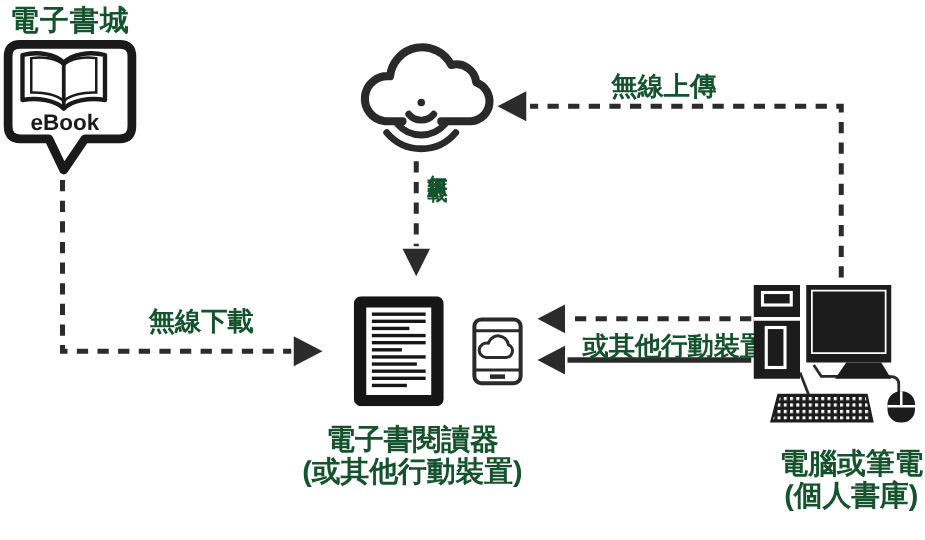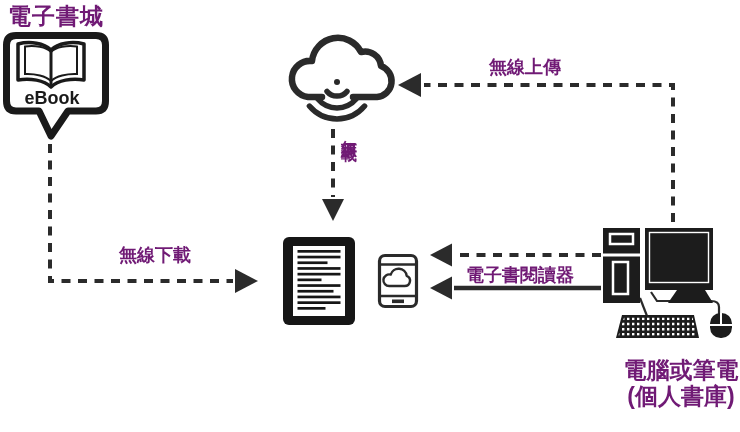--- a/index.html
+++ b/index.html
@@ -5,7 +5,7 @@
   html,body{margin:0;padding:0;background:#ffffff;}
   .canvas{
     position:relative;width:740px;height:432px;background:#ffffff;overflow:hidden;
-    font-family:"Liberation Sans","DejaVu Sans",sans-serif;color:#701a75;
+    font-family:"Liberation Sans","DejaVu Sans",sans-serif;color:#14532d;
   }
   .abs{position:absolute;}
   .node-title{font-size:23px;font-weight:700;letter-spacing:1px;white-space:nowrap;}

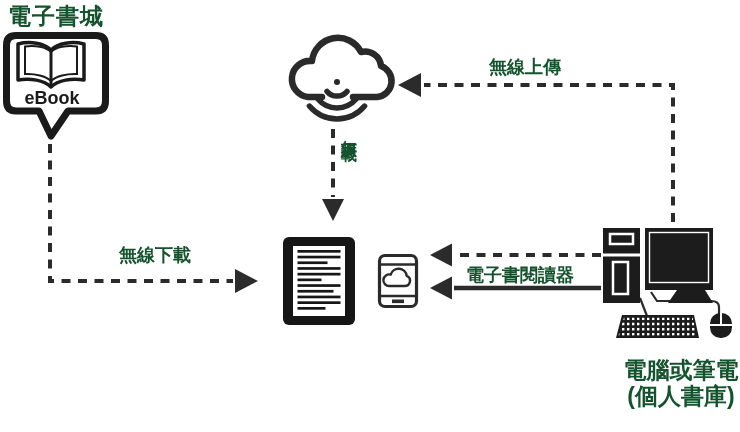--- a/index.html
+++ b/index.html
@@ -9,7 +9,7 @@
   }
   .abs{position:absolute;}
   .node-title{font-size:23px;font-weight:700;letter-spacing:1px;white-space:nowrap;}
-  .edge-label{font-size:18px;font-weight:700;white-space:nowrap;}
+  .edge-label{font-size:21px;font-weight:700;white-space:nowrap;}
   .v-label{
     writing-mode:vertical-rl;text-orientation:upright;
     font-size:16px;font-weight:700;letter-spacing:2px;line-height:1;

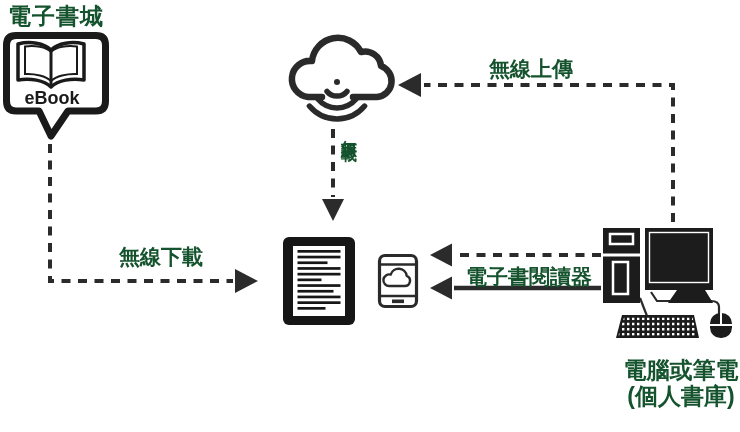--- a/index.html
+++ b/index.html
@@ -64,7 +64,7 @@
   <div class="abs edge-label" style="left:119px;top:243px">無線下載</div>
   <div class="abs v-label" style="left:341px;top:127px">無線下載</div>
   <div class="abs edge-label" style="left:489px;top:55px">無線上傳</div>
-  <div class="abs edge-label" style="left:466px;top:263px">電子書閱讀器</div>
+  <div class="abs edge-label" style="left:466px;top:263px">或其他行動裝置</div>
 
   <svg class="abs" style="left:283px;top:237px" width="72" height="88" viewBox="0 0 72 88">
     <rect x="0" y="0" width="72" height="88" rx="6" fill="#161616"></rect>

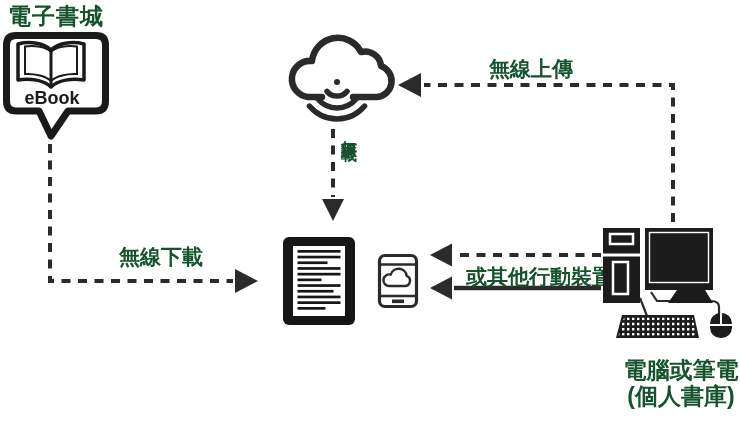--- a/index.html
+++ b/index.html
@@ -116,6 +116,10 @@
     <line x1="113" y1="101" x2="135" y2="101" stroke="#ffffff" stroke-width="2"></line>
   </svg>
 
+  <div class="abs caption" style="left:210px;top:338px;width:240px">
+    <div>電子書閱讀器</div>
+    <div>(或其他行動裝置)</div>
+  </div>
   <div class="abs caption" style="left:600px;top:357px;width:162px">
     <div>電腦或筆電</div>
     <div>(個人書庫)</div>

